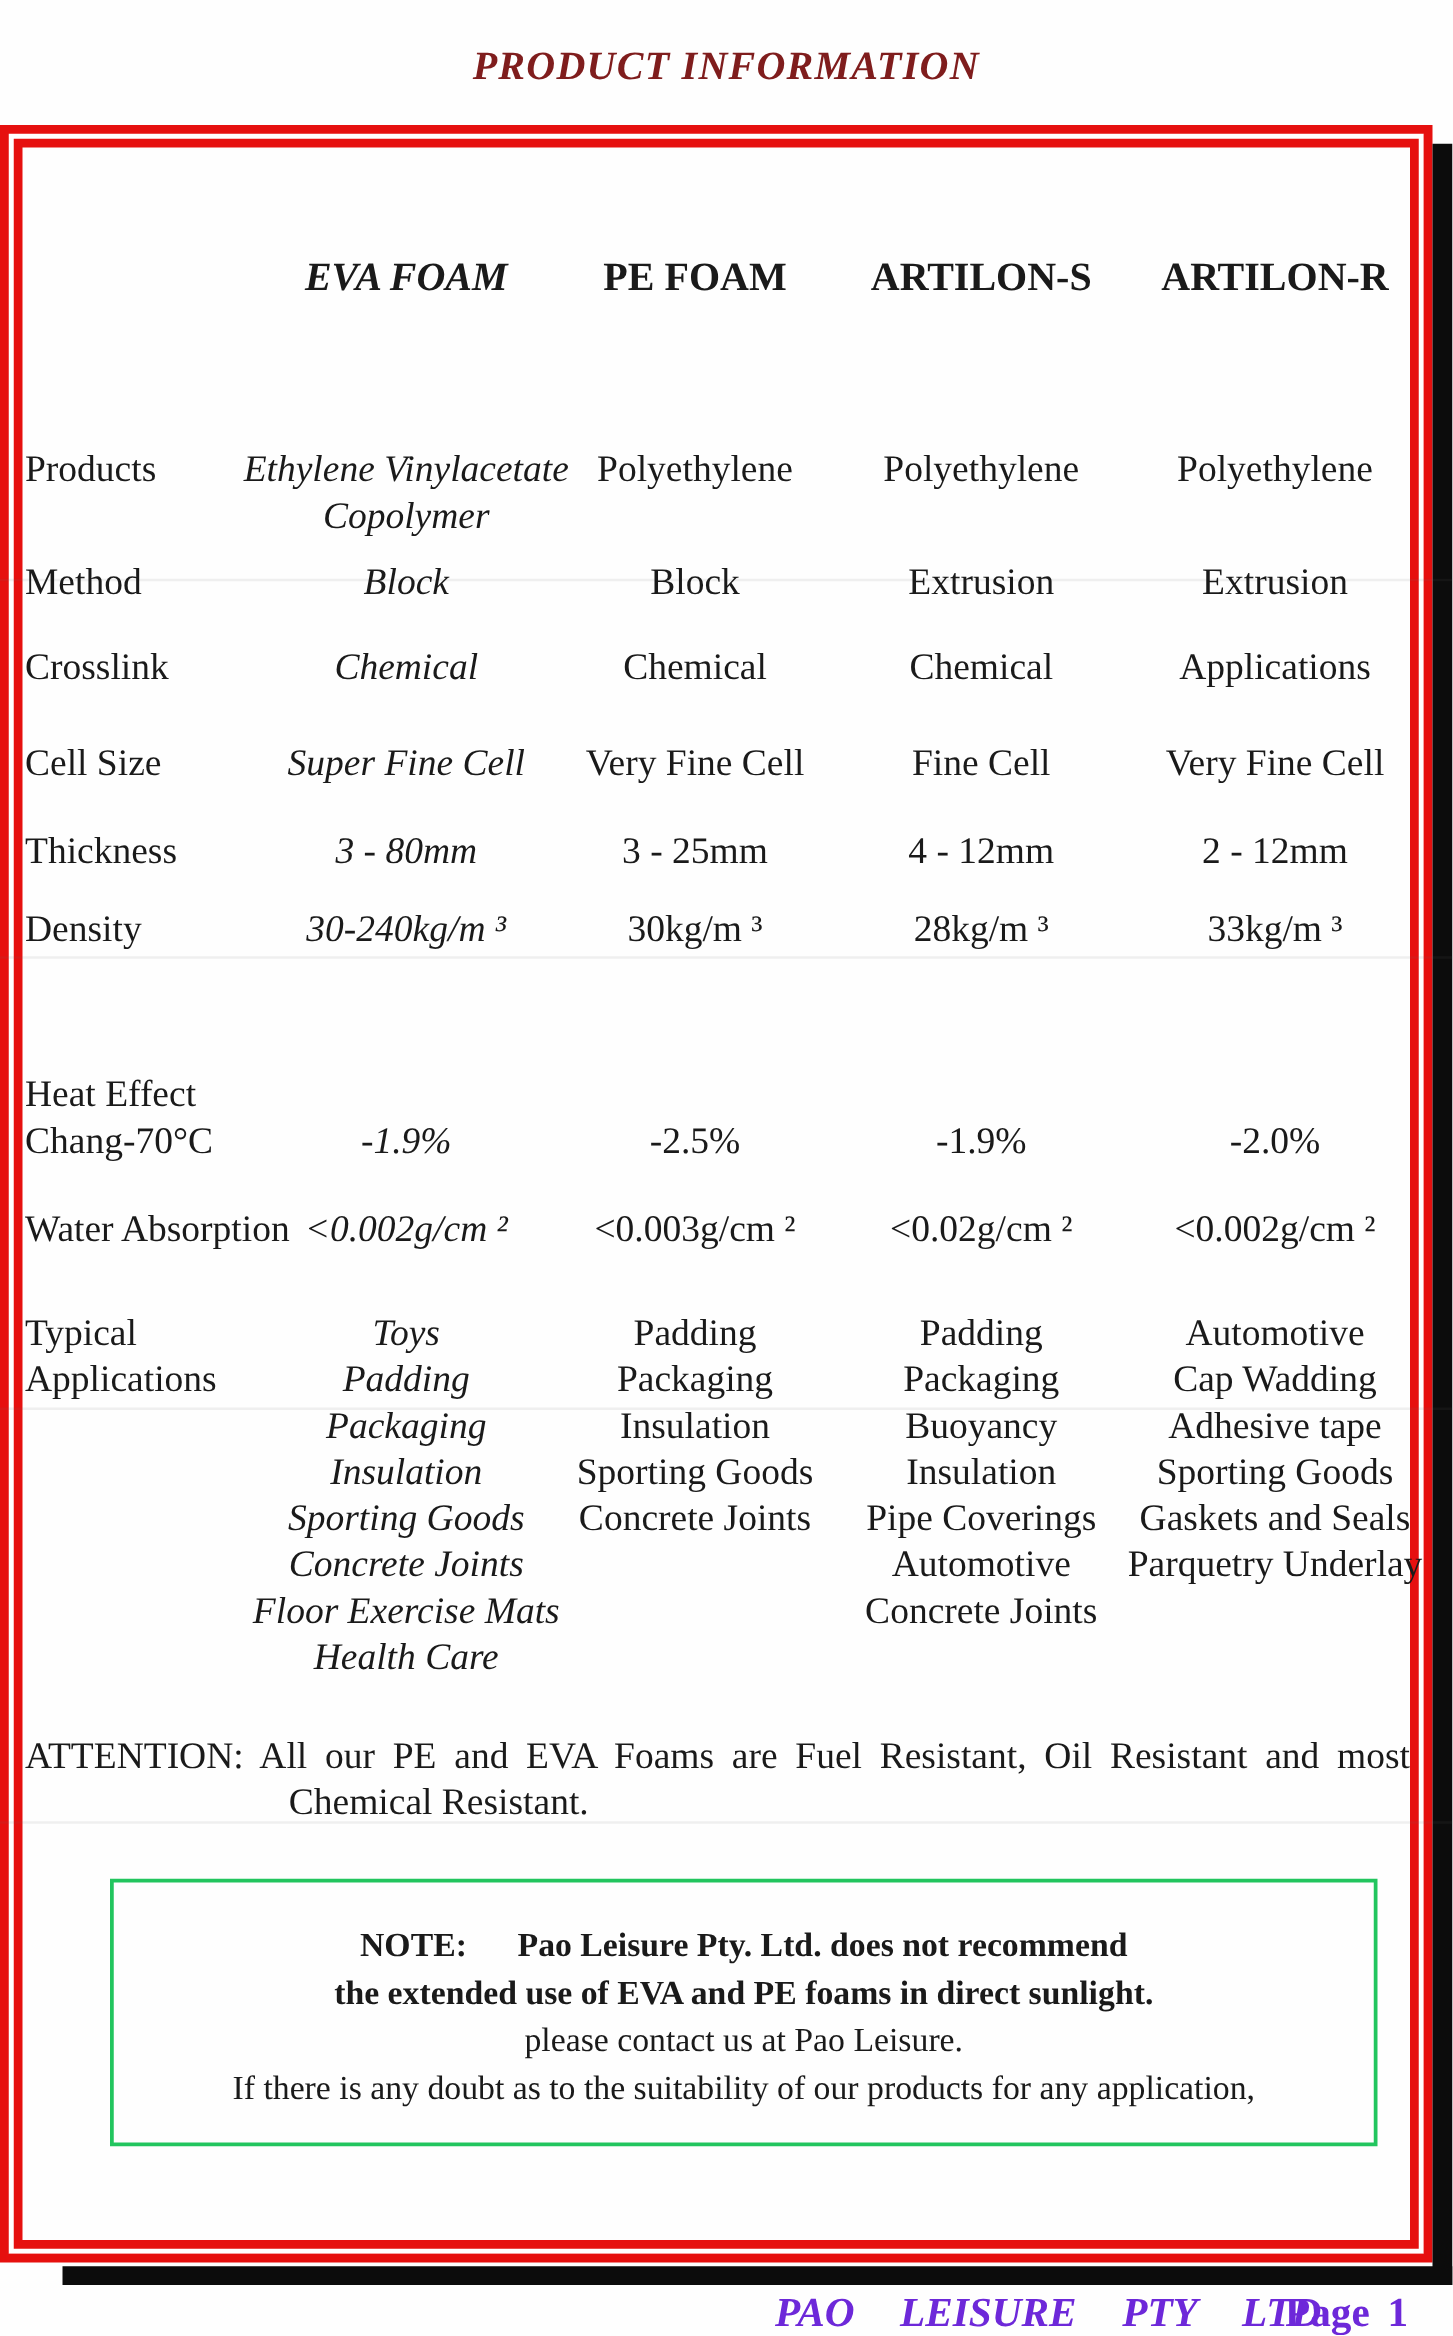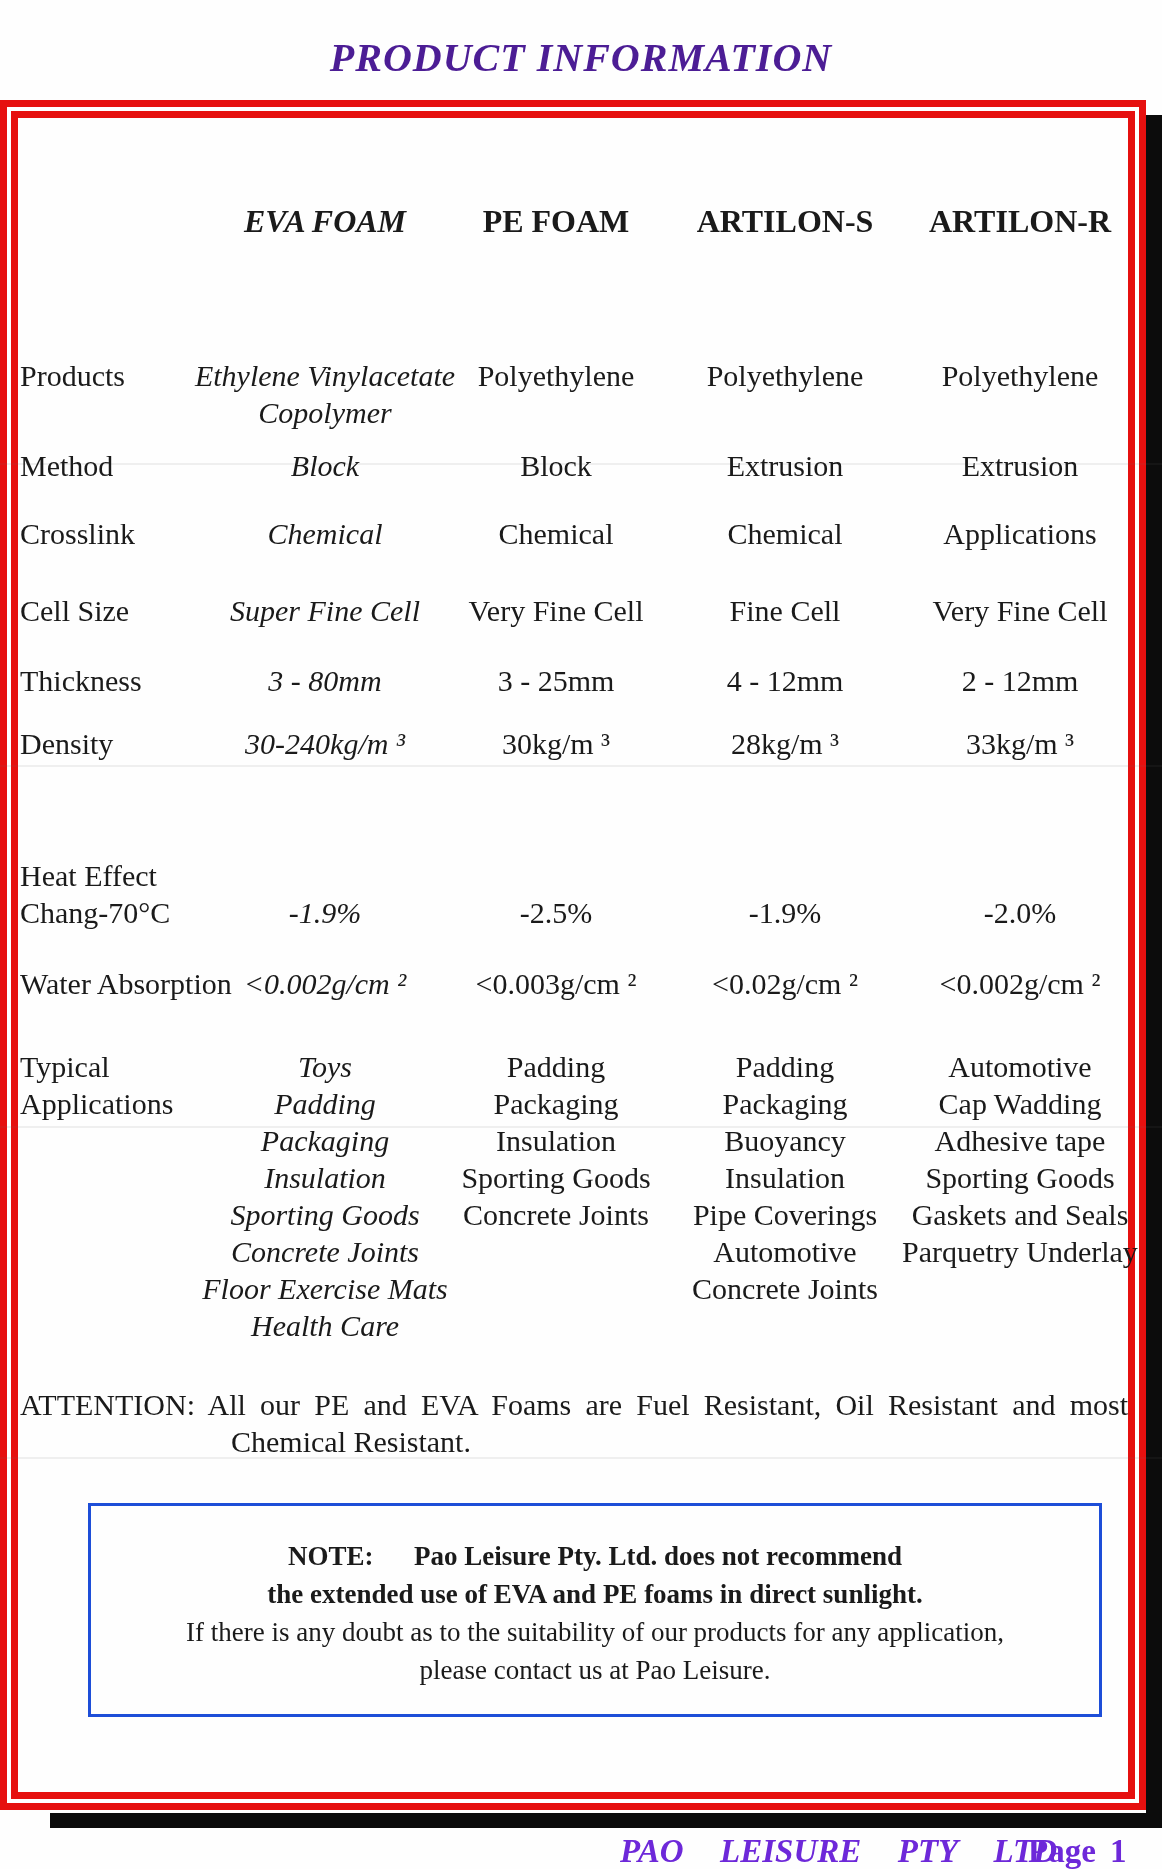--- a/index.html
+++ b/index.html
@@ -13,7 +13,7 @@
   
   .title{
     position:absolute;top:34px;left:0;width:1162px;text-align:center;
-    font-size:40px;font-weight:bold;font-style:italic;color:#4c1d95;
+    font-size:32px;font-weight:bold;font-style:italic;color:#7f1d1d;
     letter-spacing:1px;
   }
 

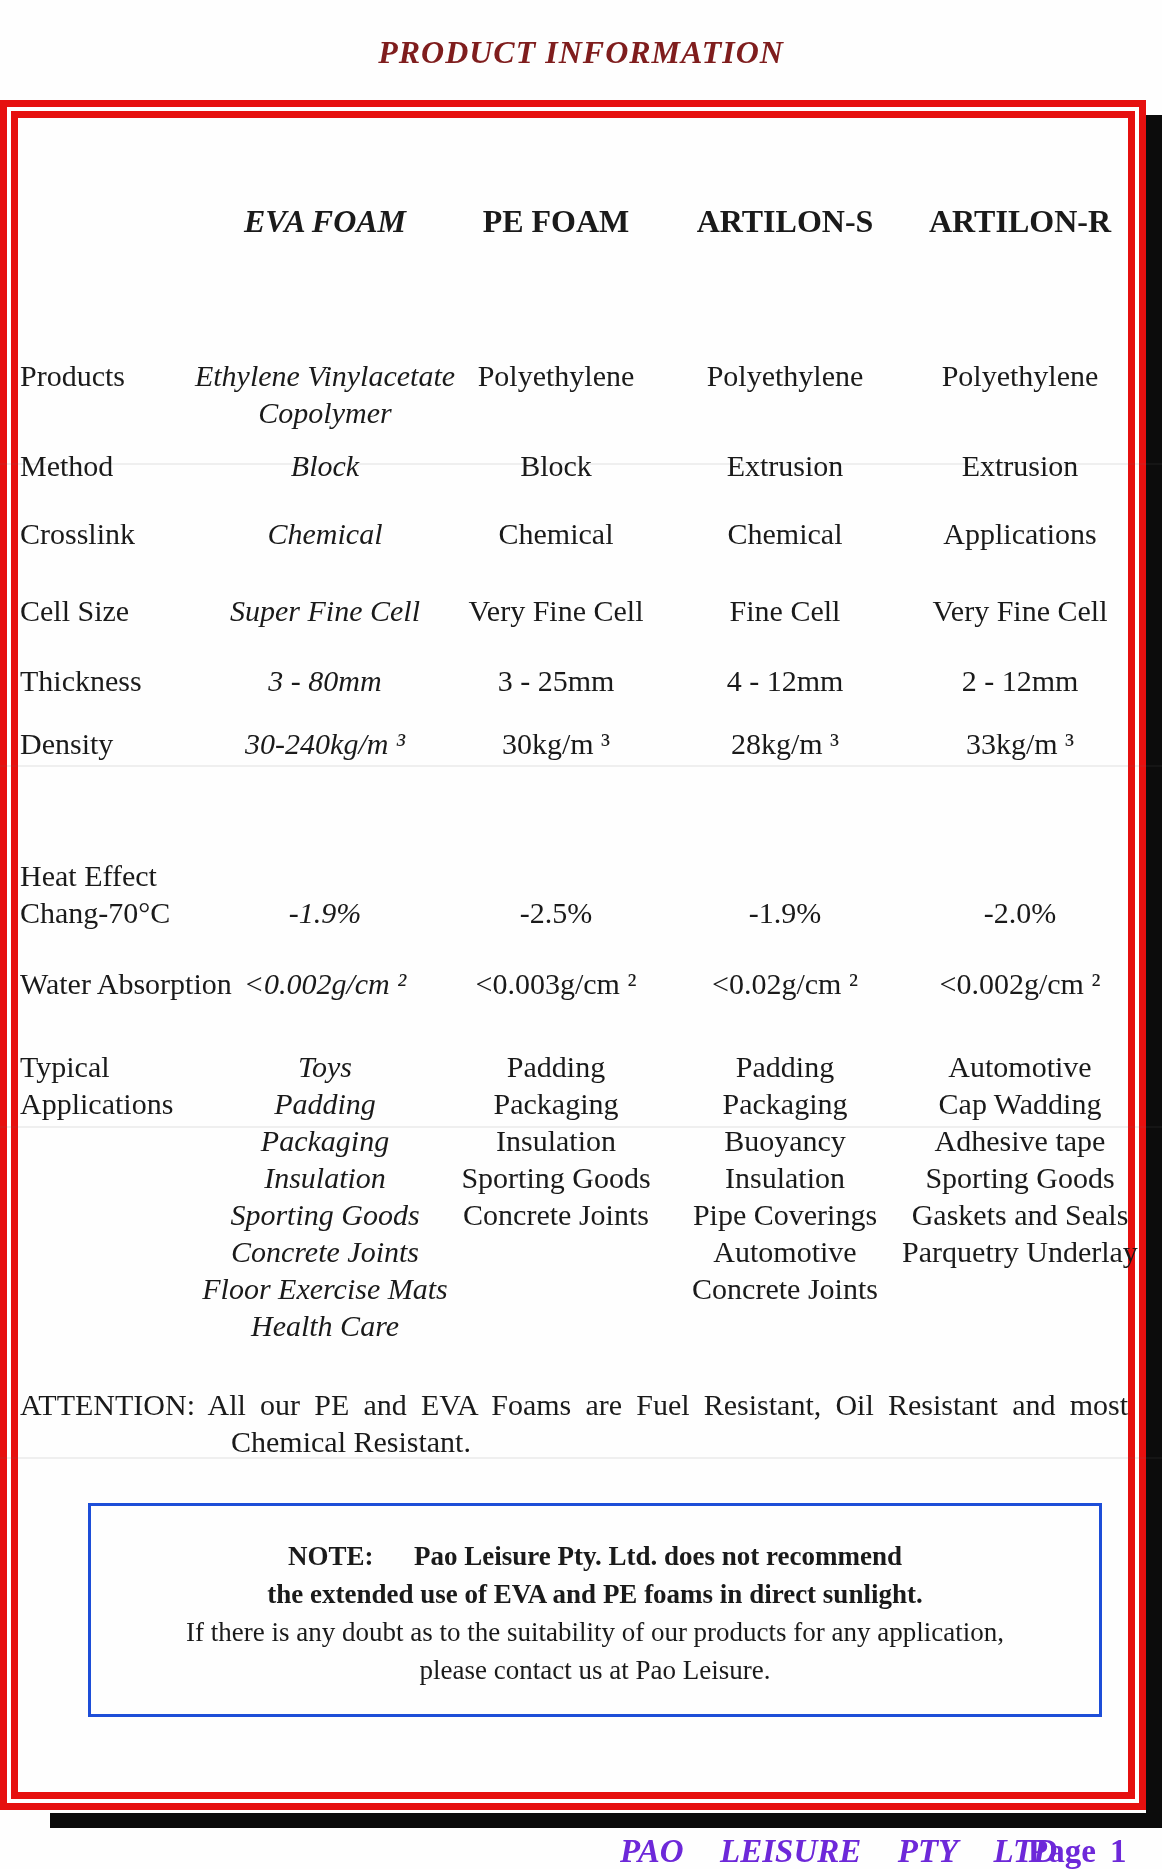--- a/index.html
+++ b/index.html
@@ -48,7 +48,7 @@
   
   .note-box{
     position:absolute;left:88px;top:1503px;width:1014px;height:214px;
-    box-sizing:border-box;border:3px solid #1d4ed8;
+    box-sizing:border-box;border:3px solid #22c55e;
     padding-top:31px;text-align:center;
   }
   .note-line{font-size:27px;line-height:38px;white-space:pre;}

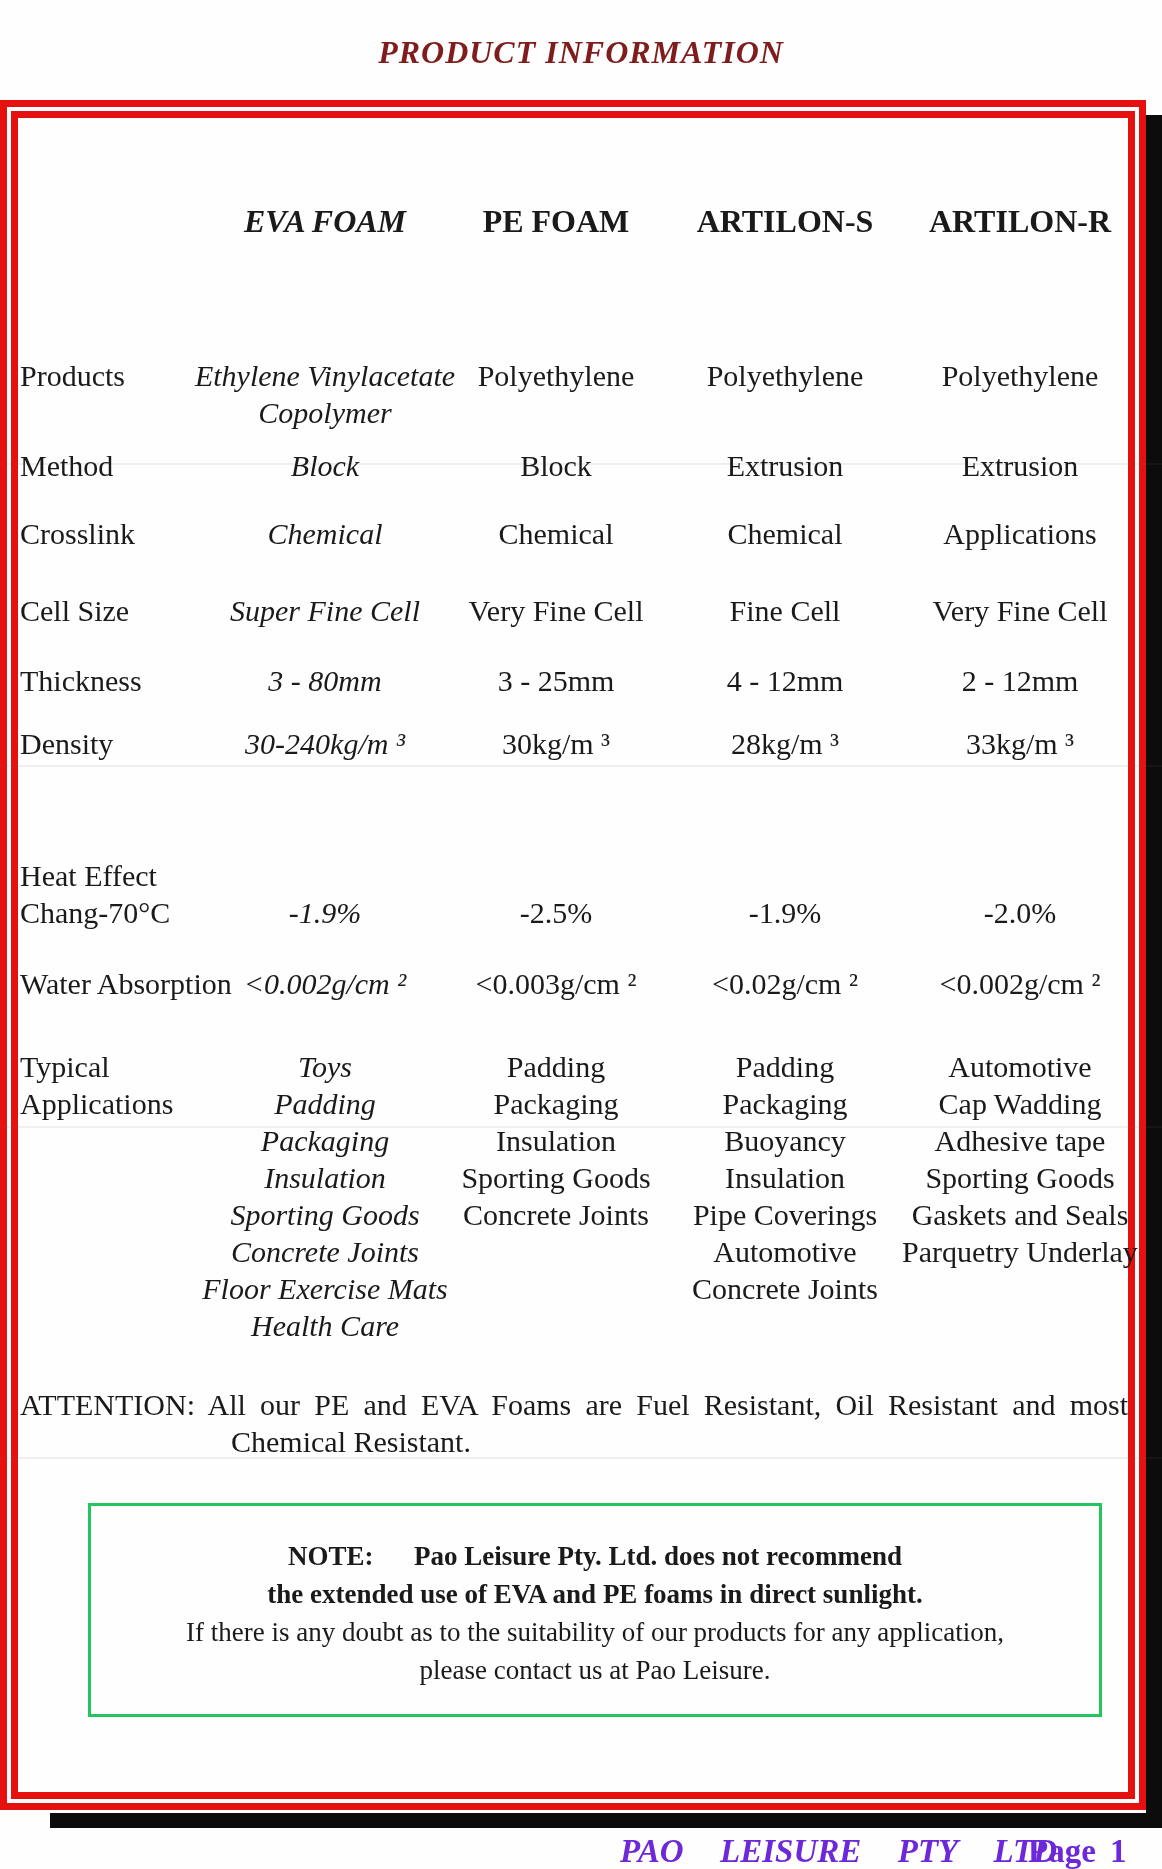--- a/index.html
+++ b/index.html
@@ -165,8 +165,8 @@
   <div class="note-box">
     <div class="note-line note-bold">NOTE:      Pao Leisure Pty. Ltd. does not recommend</div>
     <div class="note-line note-bold">the extended use of EVA and PE foams in direct sunlight.</div>
+    <div class="note-line">please contact us at Pao Leisure.</div>
     <div class="note-line">If there is any doubt as to the suitability of our products for any application,</div>
-    <div class="note-line">please contact us at Pao Leisure.</div>
   </div>
 
   <div class="footer-company">PAO  LEISURE  PTY  LTD</div>

